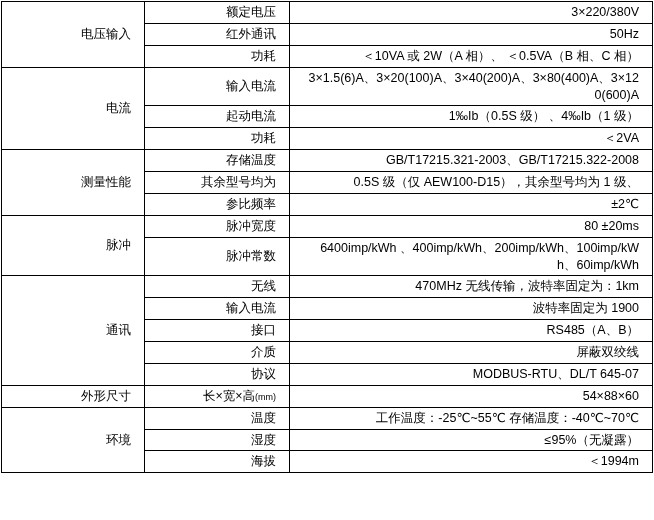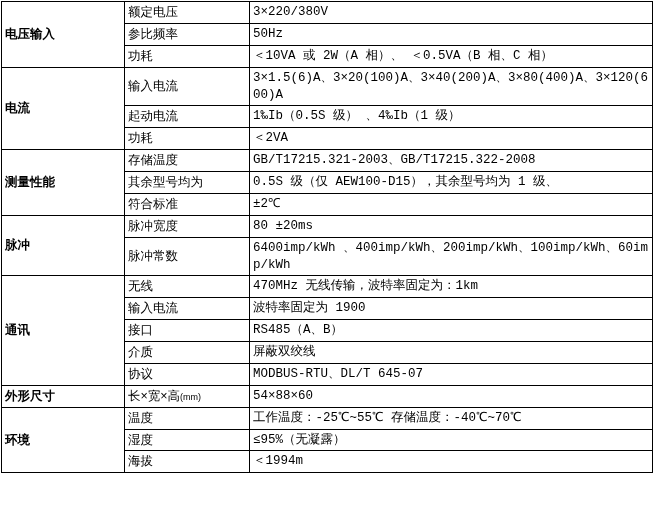--- a/index.html
+++ b/index.html
@@ -22,11 +22,11 @@
   }
   #spec-table td {
     border: 1px solid #000000;
-    text-align: left;
+    text-align: right;
     vertical-align: middle;
     font-size: 12.5px;
     line-height: 1.35;
-    padding: 2px 3px;
+    padding: 2px 13px;
     word-break: break-all;
   }
   td.col-group {

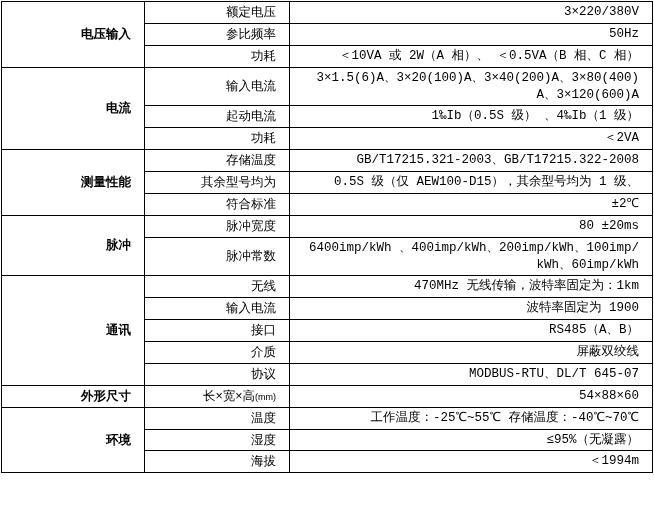--- a/index.html
+++ b/index.html
@@ -40,7 +40,6 @@
   }
   td.col-value {
     font-size: 12.5px;
-    font-family: Liberation Mono, monospace;
   }
   td.small-unit {
     font-size: 12.5px;

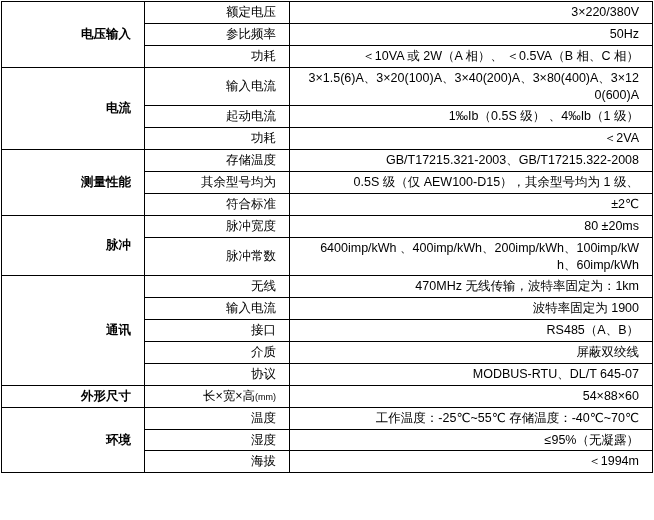--- a/index.html
+++ b/index.html
@@ -32,7 +32,6 @@
   td.col-group {
     width: 116px;
     font-size: 13px;
-    font-weight: bold;
   }
   td.col-item {
     width: 118px;

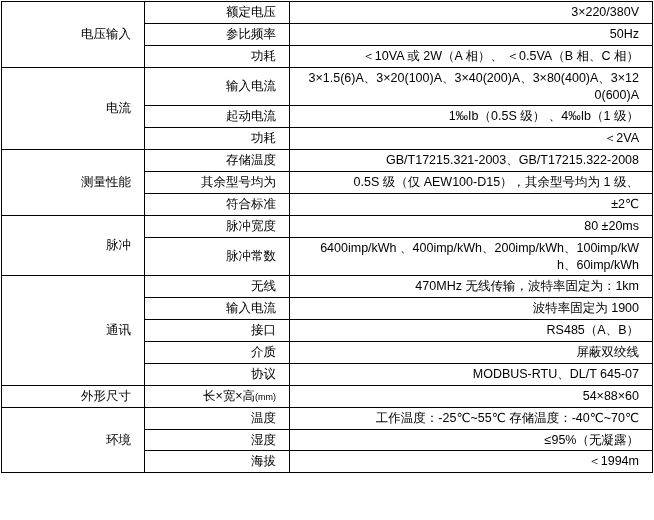--- a/index.html
+++ b/index.html
@@ -61,7 +61,7 @@
       <td class="col-value">3×220/380V</td>
     </tr>
     <tr>
-      <td class="col-item">参比频率</td>
+      <td class="col-item">红外通讯</td>
       <td class="col-value">50Hz</td>
     </tr>
     <tr>

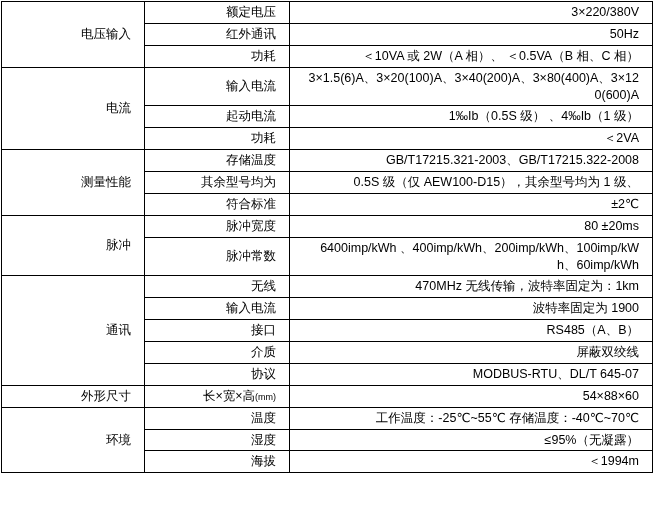--- a/index.html
+++ b/index.html
@@ -93,7 +93,7 @@
       <td class="col-value">0.5S 级（仅 AEW100-D15），其余型号均为 1 级、</td>
     </tr>
     <tr>
-      <td class="col-item">符合标准</td>
+      <td class="col-item">参比频率</td>
       <td class="col-value">±2℃</td>
     </tr>
 

